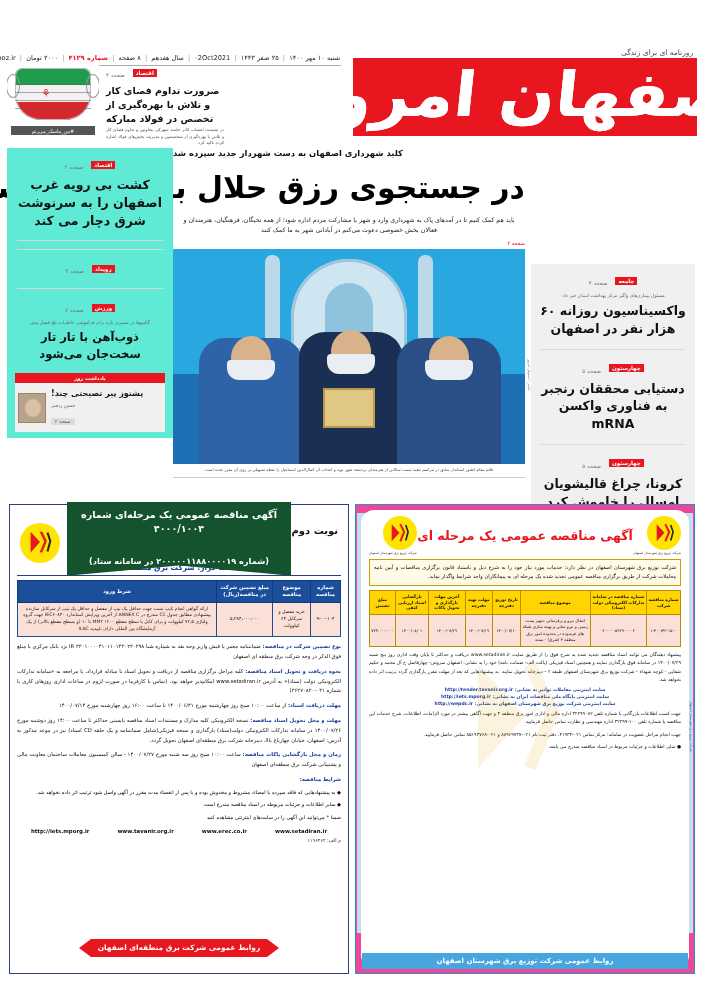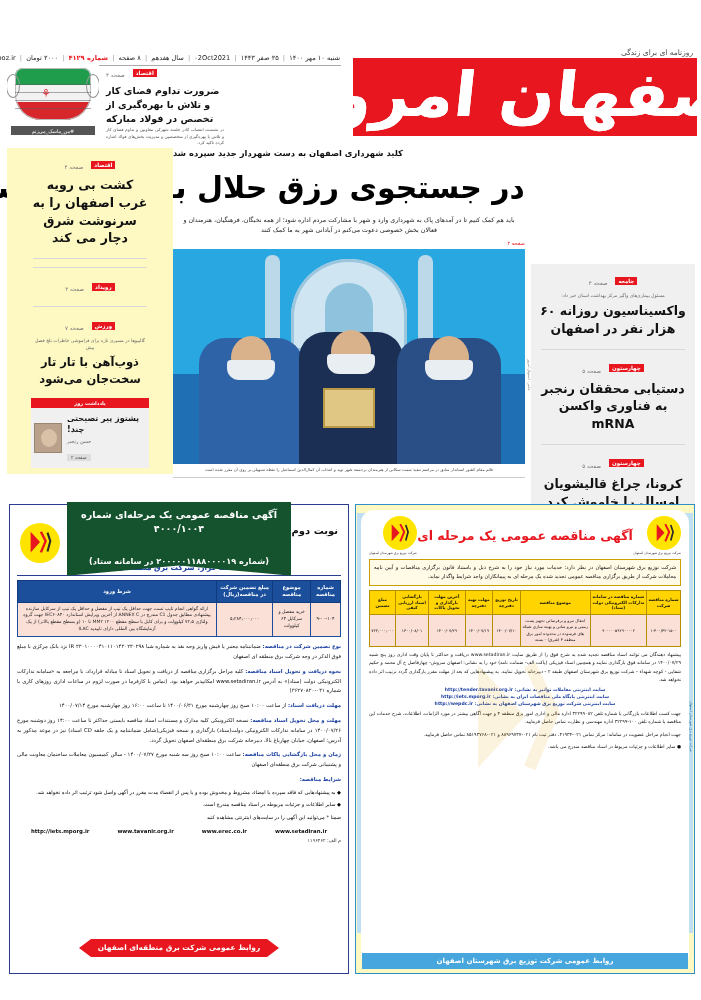--- a/index.html
+++ b/index.html
@@ -132,7 +132,7 @@
 
   
   .col { position:absolute; top:0; background:#f1f1f1; }
-  .col-left  { top:148px; right:528px; width:166px; background:#fef9c3; padding:6px 24px; }
+  .col-left  { top:148px; right:528px; width:166px; background:#5eead4; padding:6px 8px; }
   .col-right { top:264px; right:6px;  width:164px; background:#f0f0f0; padding:6px 8px; }
   .story { margin-bottom:11px; }
   .story .tagline-row{ text-align:center; margin-bottom:3px;}

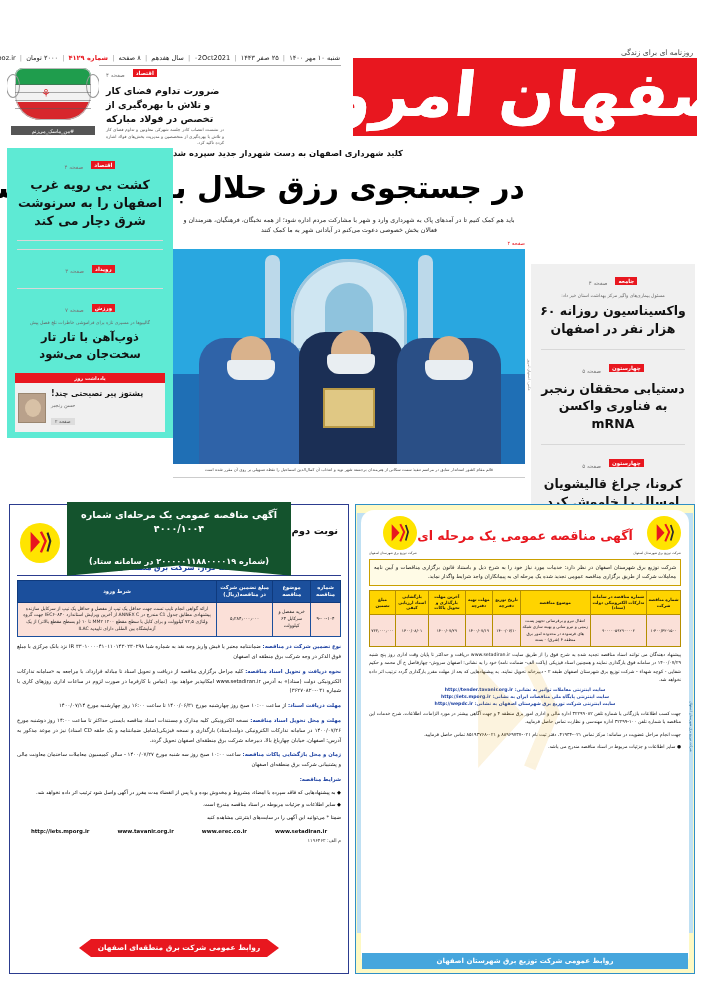--- a/index.html
+++ b/index.html
@@ -216,7 +216,7 @@
 
   
   .ad-right-inner{
-    width:100%; height:100%; background:#fef9c3; padding:5px; position:relative;
+    width:100%; height:100%; background:#ec4899; padding:5px; position:relative;
     border:1px solid #2f8fc6;
   }
   .ad-right-card{

